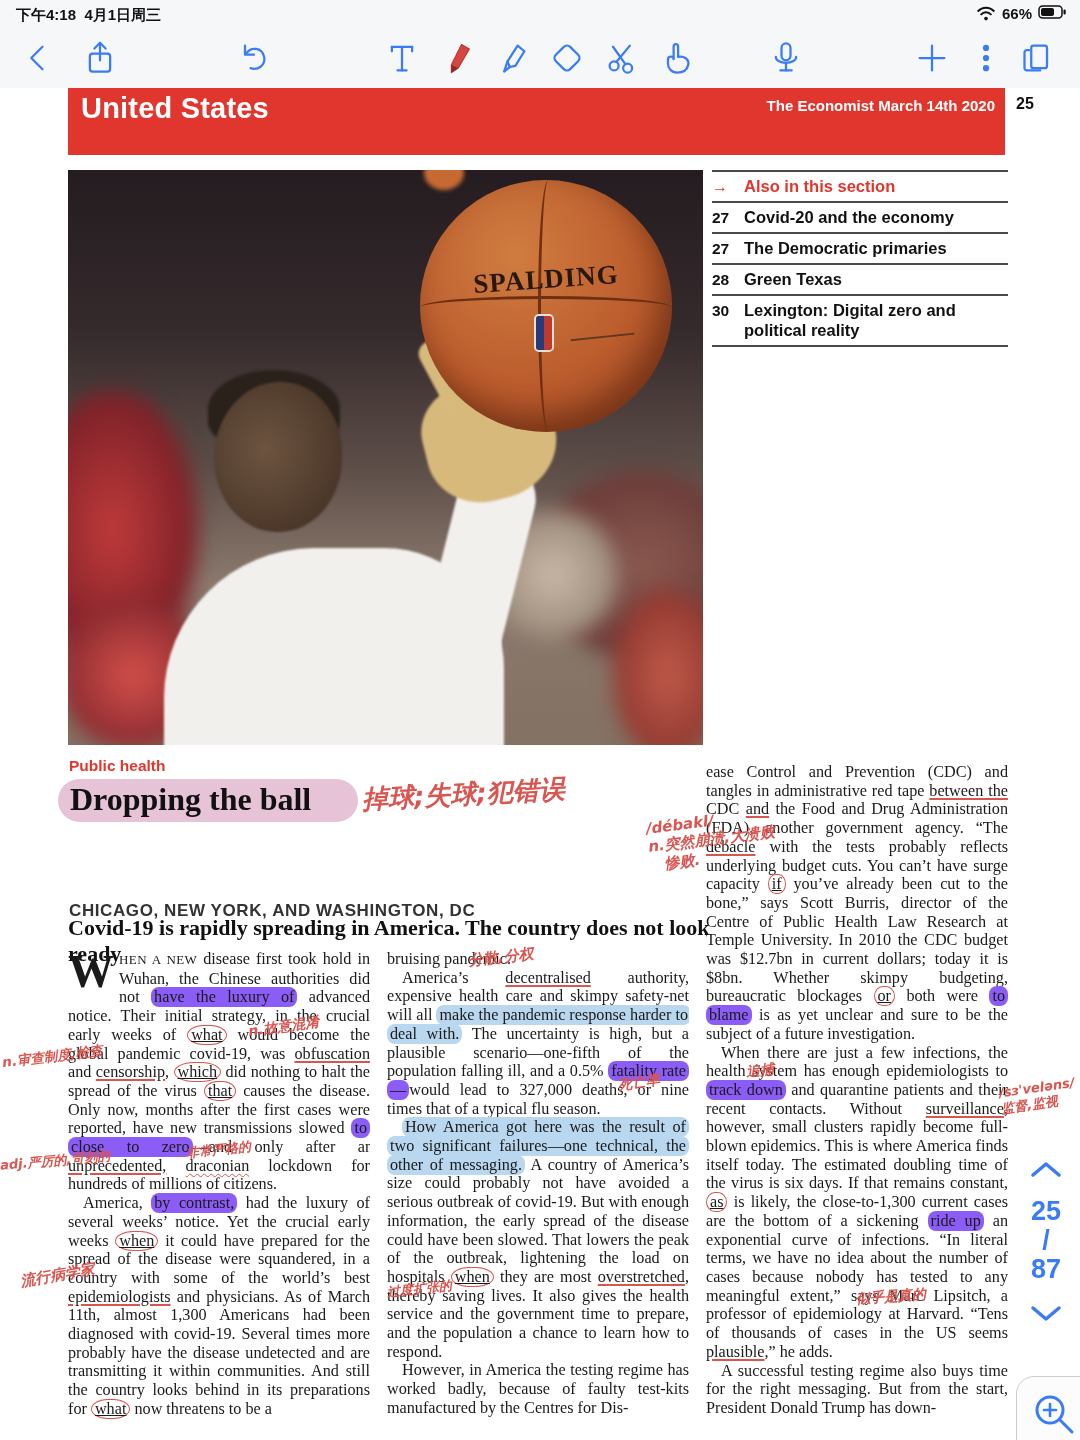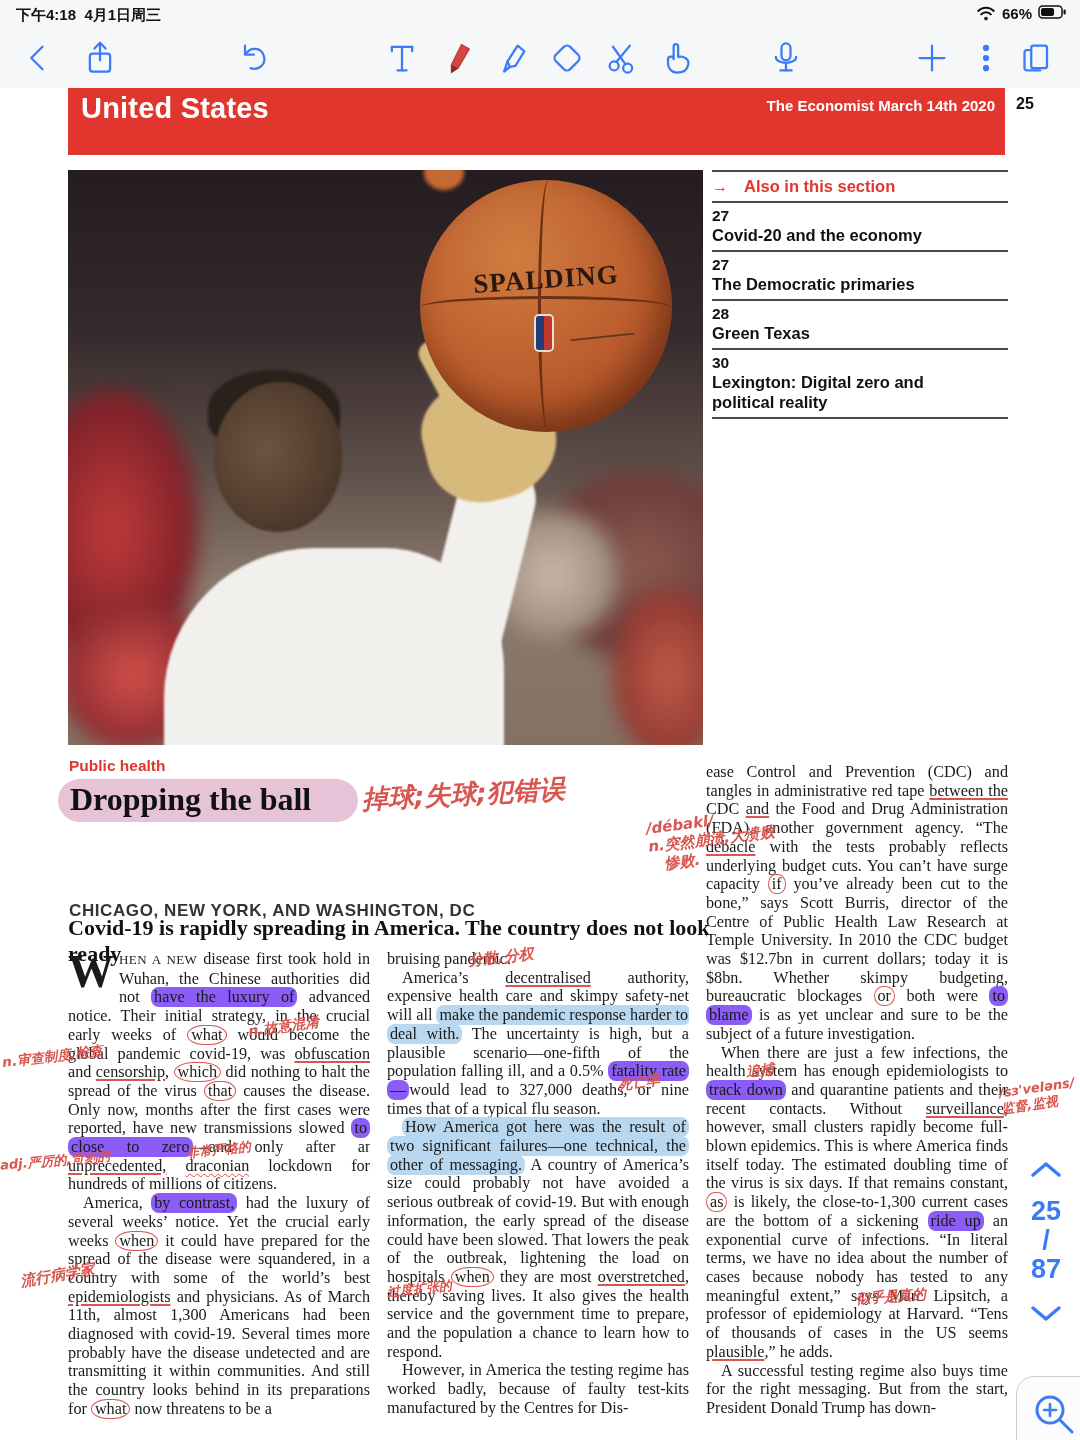--- a/index.html
+++ b/index.html
@@ -24,7 +24,7 @@
   .also-head{display:flex;align-items:baseline;border-top:2px solid #4a4a4a;padding:5px 0 5px 0;}
   .also-arrow{width:32px;color:#e1362d;font-size:16px;font-weight:700;}
   .also-title{color:#e1362d;font-size:16.5px;font-weight:800;}
-  .also-row{display:flex;align-items:baseline;border-top:2px solid #4a4a4a;padding:4px 0 5px 0;flex-direction:column;}
+  .also-row{display:flex;align-items:baseline;border-top:2px solid #4a4a4a;padding:4px 0 5px 0;}
   .also-num{width:32px;font-size:15.5px;font-weight:800;color:#111;}
   .also-label{font-size:16.5px;font-weight:800;color:#111;line-height:20px;width:250px;}
   

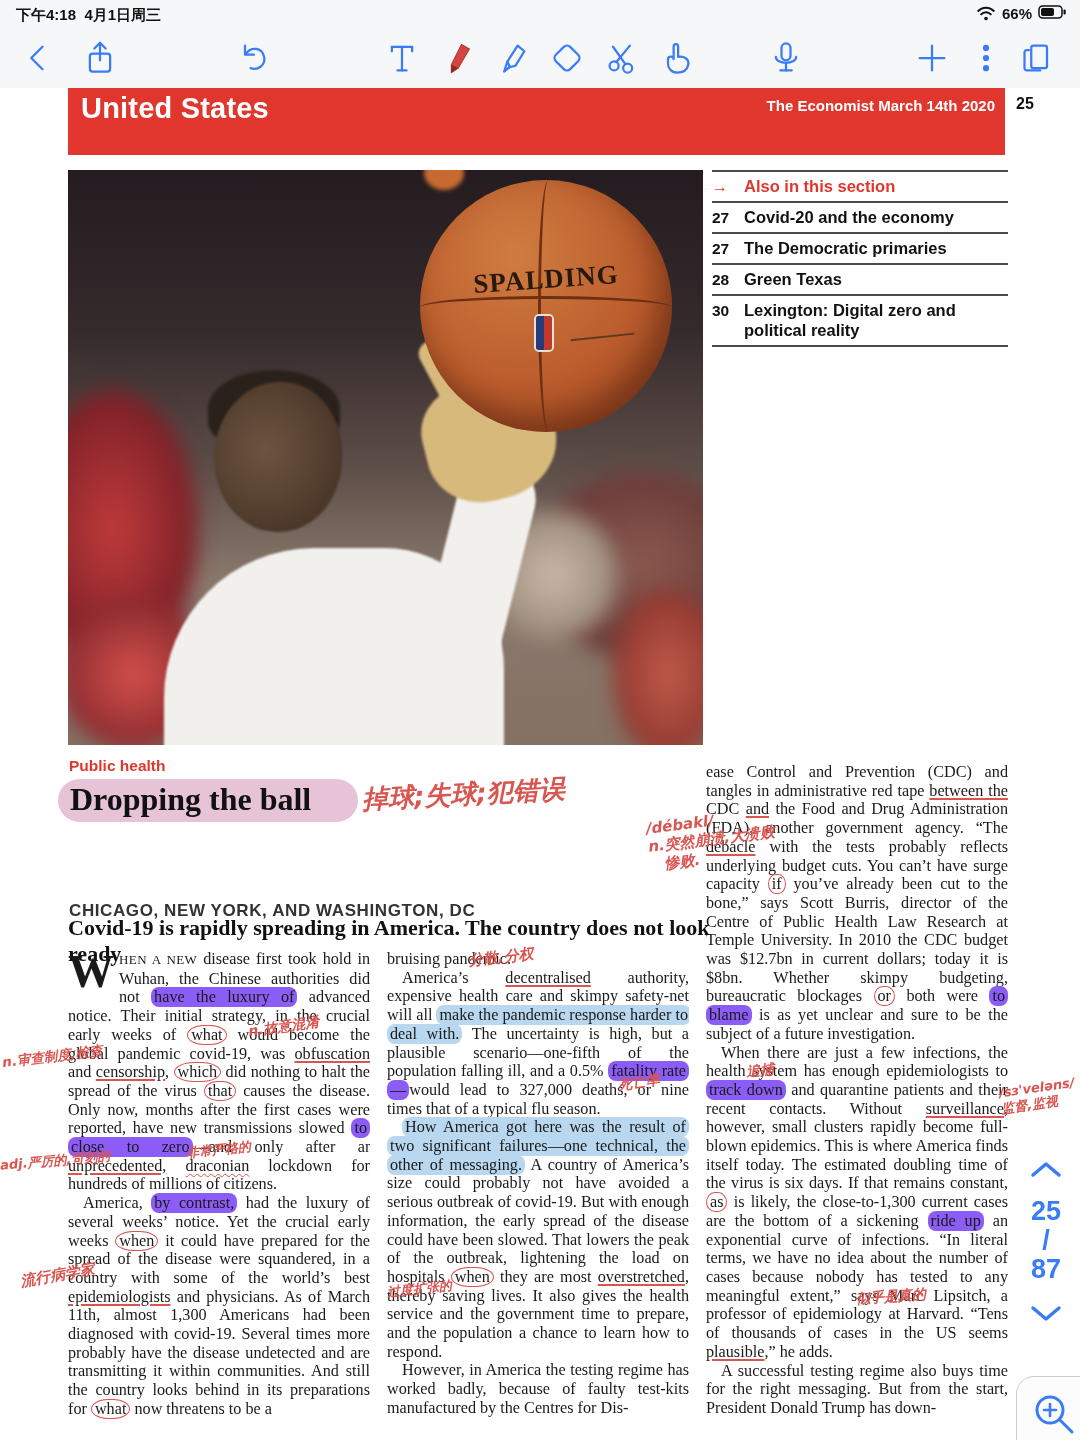--- a/index.html
+++ b/index.html
@@ -75,7 +75,7 @@
   .m-sc{font-size:13px;letter-spacing:.4px;}
   .m-hp{background:#8b5cf6;border-radius:8px;padding:1px 3px;-webkit-box-decoration-break:clone;box-decoration-break:clone;}
   .m-hb{background:#b9d8ef;border-radius:8px;padding:1px 3px;-webkit-box-decoration-break:clone;box-decoration-break:clone;}
-  .m-rc{border:1.6px solid #d95550;border-radius:50%/60%;padding:0 3px;}
+  .m-rc{border:1.6px solid #d95550;border-radius:50%/60%;padding:0 3px;text-decoration:underline;}
   .m-ru{text-decoration:underline;text-decoration-color:#d95550;text-decoration-thickness:1.6px;text-underline-offset:2px;}
   .m-rw{text-decoration:underline wavy #d95550;text-decoration-thickness:1.3px;text-underline-offset:2px;}
   

